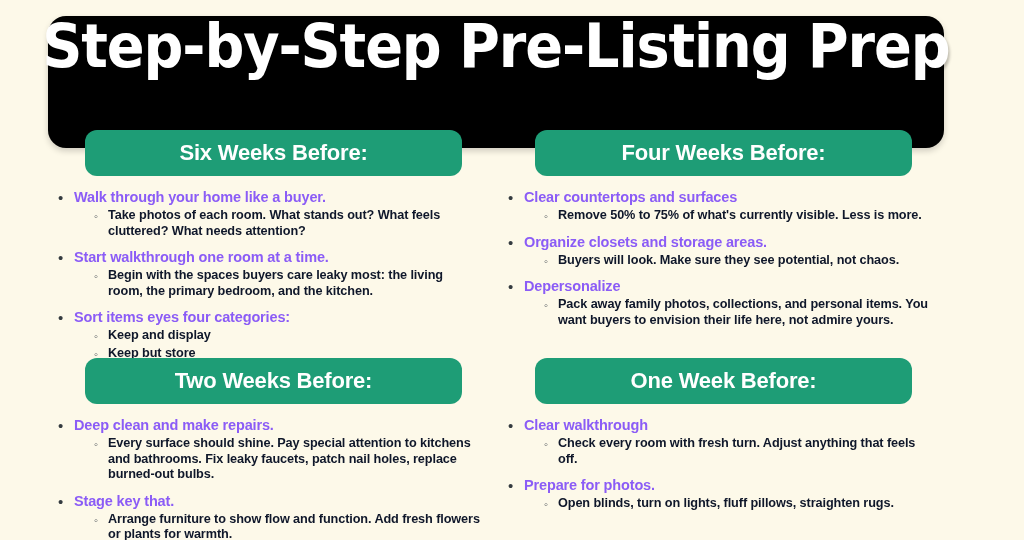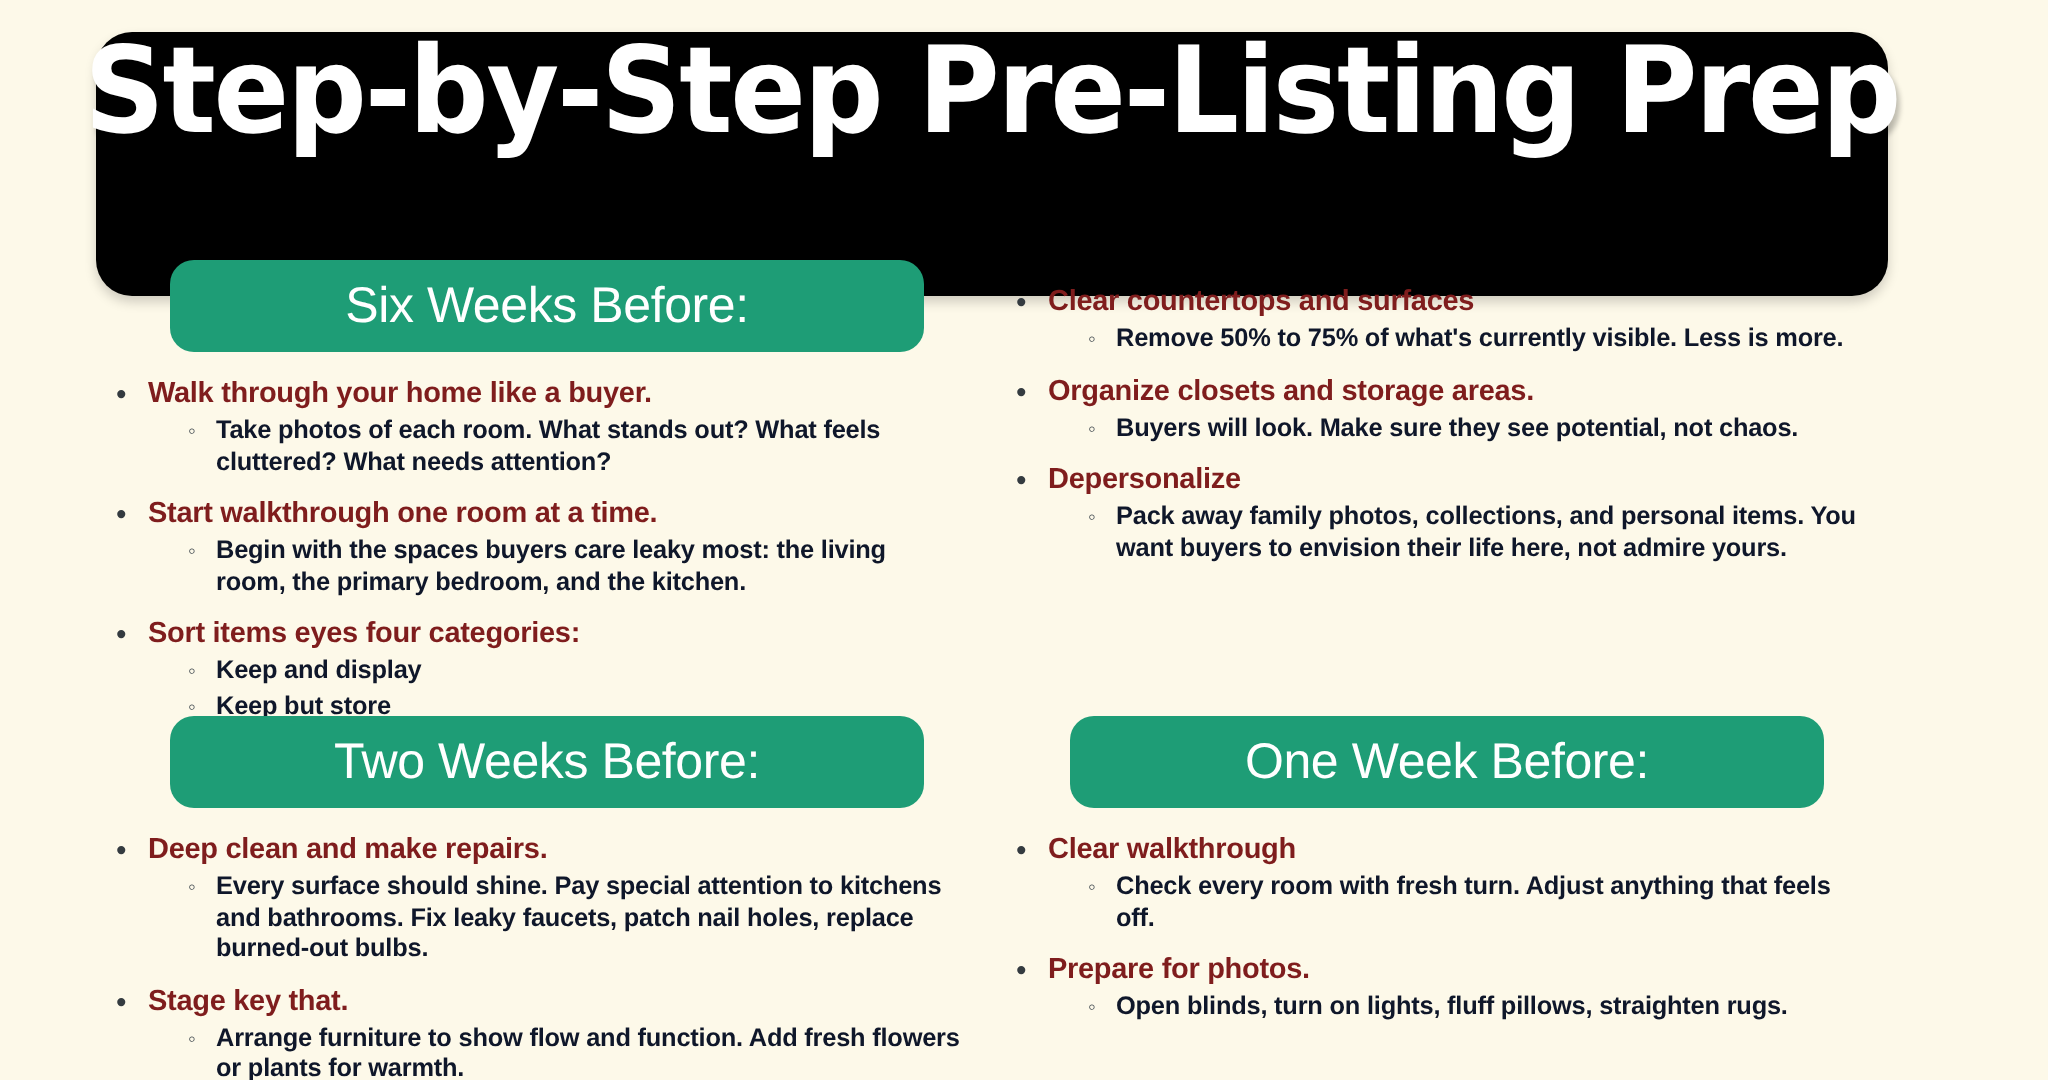--- a/index.html
+++ b/index.html
@@ -77,8 +77,8 @@
   }
   .section-header-text {
     color: #ffffff;
-    font-size: 25px;
-    font-weight: normal;
+    font-size: 22px;
+    font-weight: bold;
     line-height: 1;
     letter-spacing: -0.2px;
     white-space: nowrap;

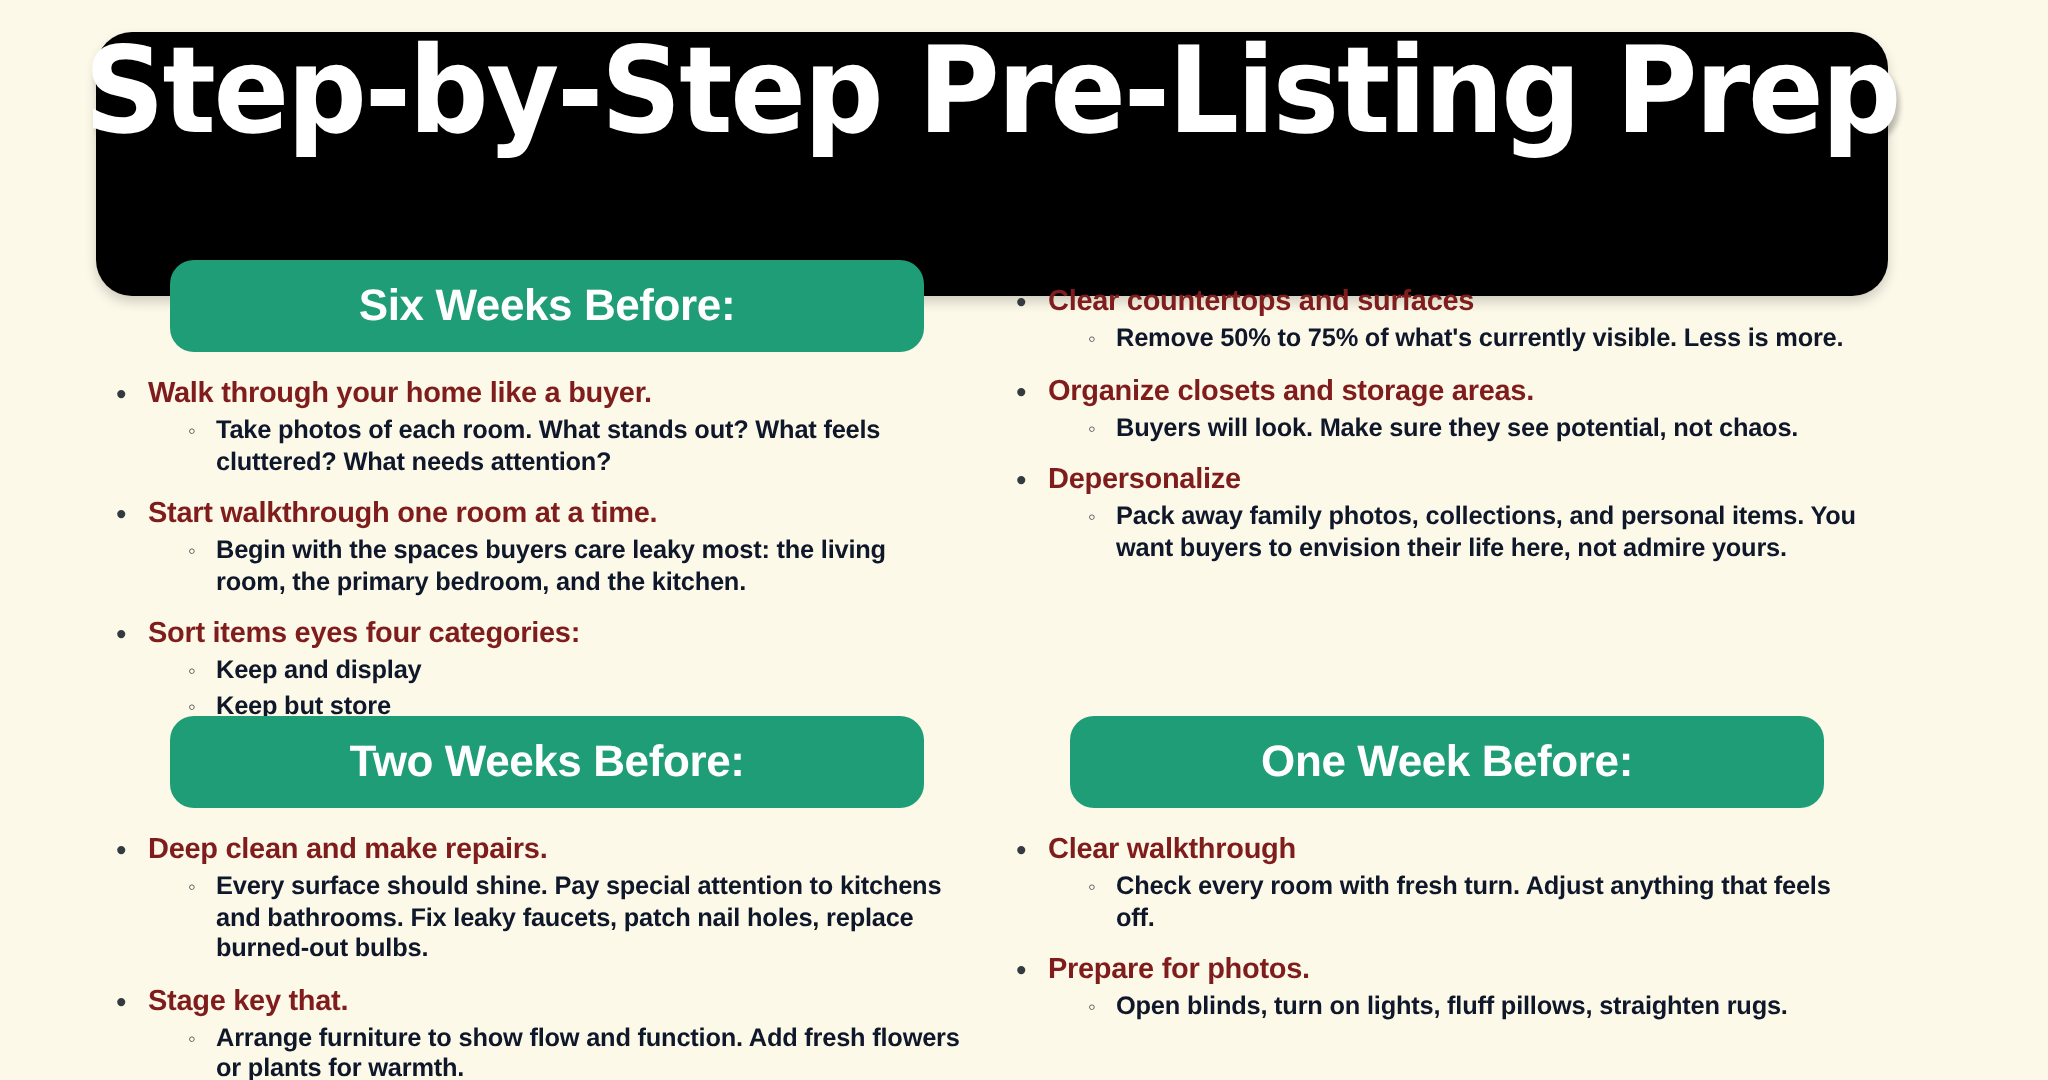--- a/index.html
+++ b/index.html
@@ -213,6 +213,9 @@
     </div>
 
     <div class="section col-right row-top">
+      <div class="section-header">
+        <span class="section-header-text">Four Weeks Before:</span>
+      </div>
       <div class="section-body">
         <ul class="level1">
 

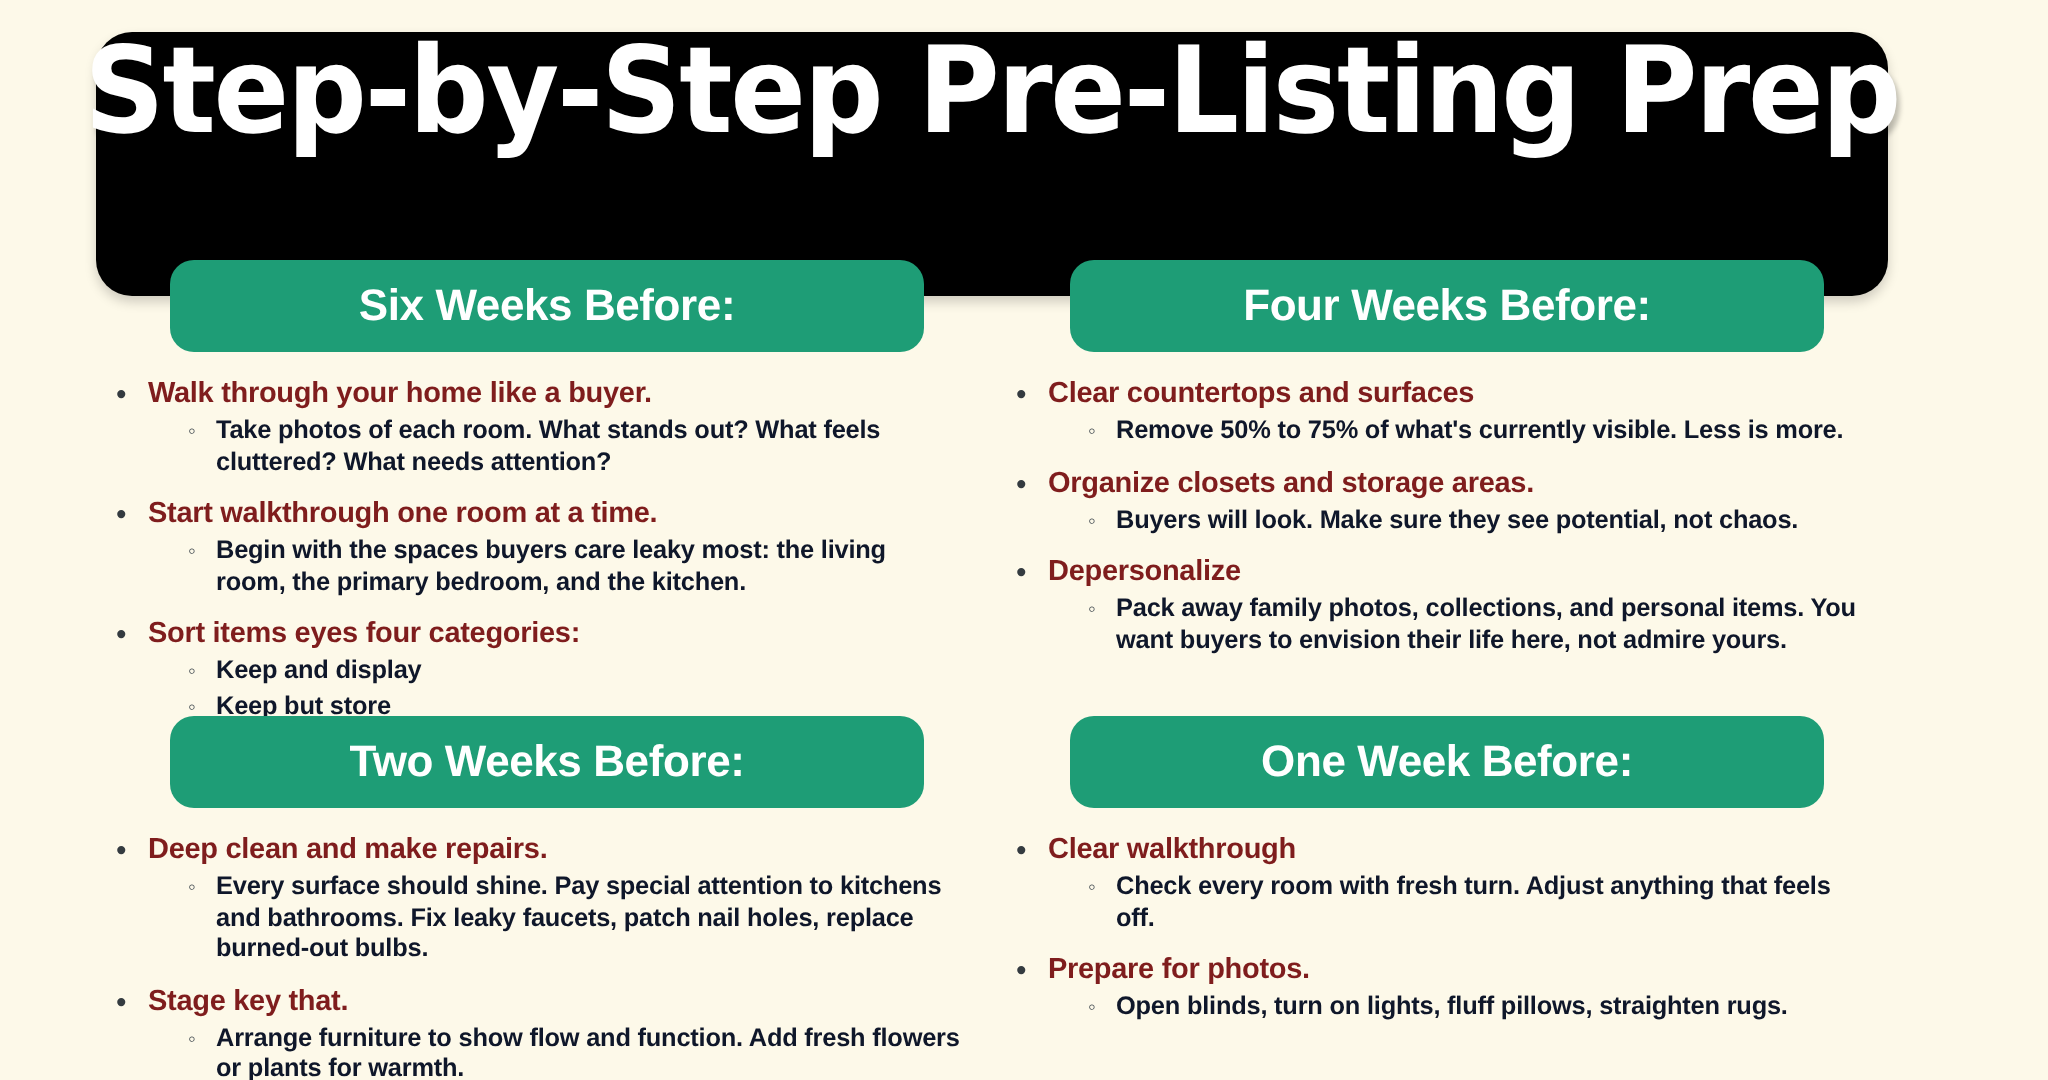--- a/index.html
+++ b/index.html
@@ -113,7 +113,7 @@
     font-size: 14.5px;
     line-height: 19px;
     font-weight: bold;
-    color: #7f1d1d;
+    color: #8b5cf6;
     letter-spacing: -0.15px;
   }
 

